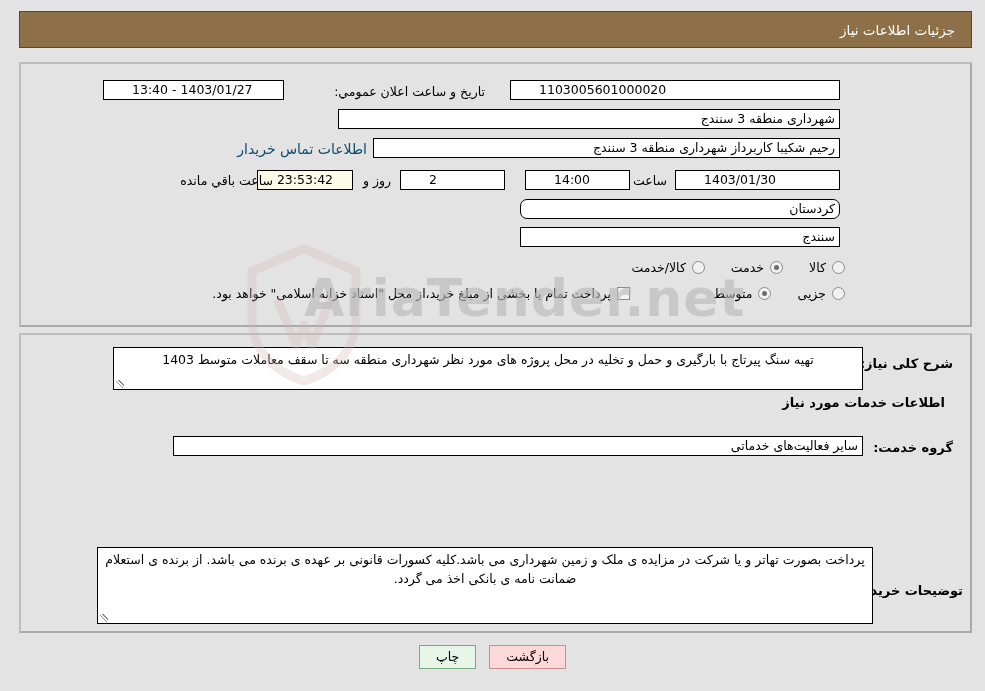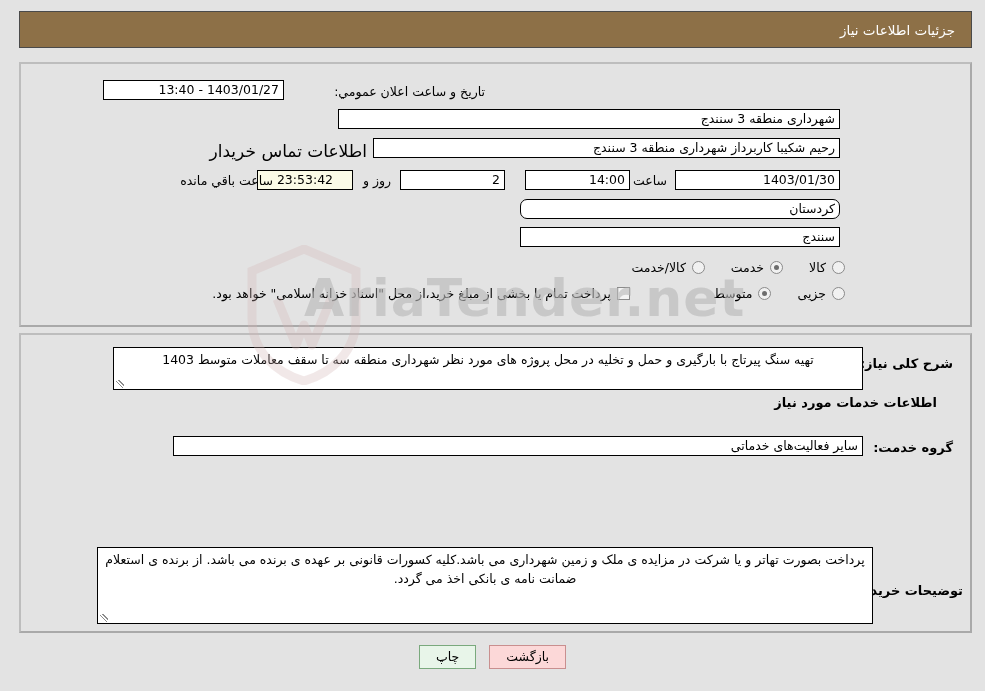--- a/index.html
+++ b/index.html
@@ -96,7 +96,7 @@
     text-overflow: clip;
     white-space: nowrap;
   }
-  .fld.center { text-align: right; padding-left: 28px; }
+  .fld.center { text-align: left; padding-left: 28px; }
   .fld.right  { text-align: right; }
   .fld.timer  { background: #fbfbe7; text-align: center; }
 

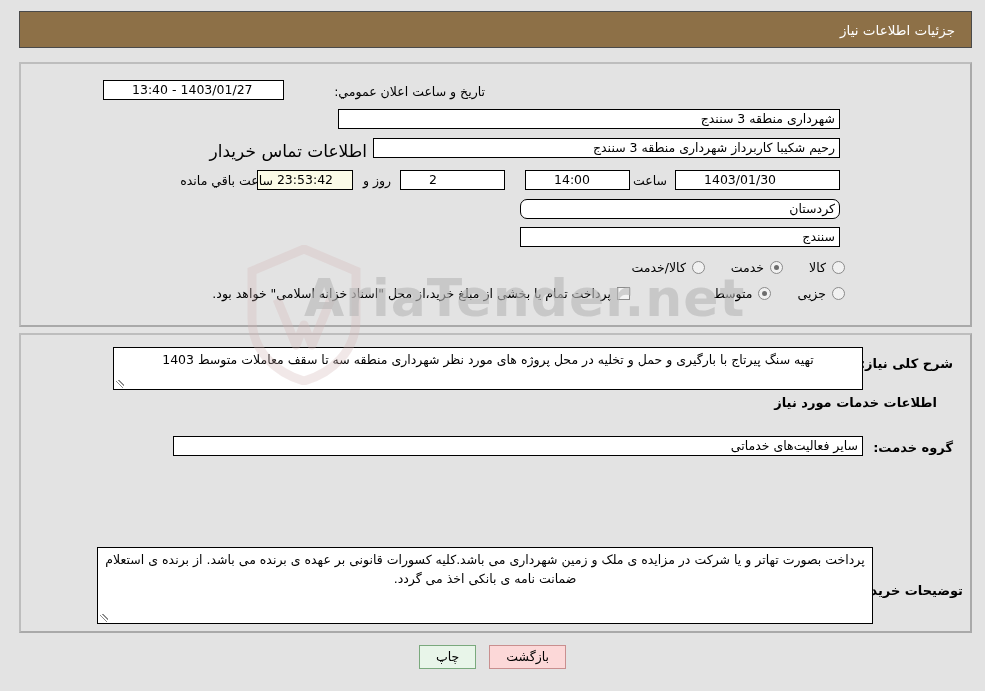--- a/index.html
+++ b/index.html
@@ -247,6 +247,7 @@
   <div class="panel" id="panel-top"></div>
 
   <div class="tlabel" style="top:84px;">شماره نیاز:</div>
+  <div class="fld center" style="position:absolute; right:145px; top:80px; width:330px; z-index:3;">1103005601000020</div>
 
   <div style="position:absolute; right:500px; top:84px; font-size:12.5px; z-index:3;">تاریخ و ساعت اعلان عمومي:</div>
   <div class="fld center" style="position:absolute; left:103px; top:80px; width:181px; z-index:3;">1403/01/27 - 13:40</div>

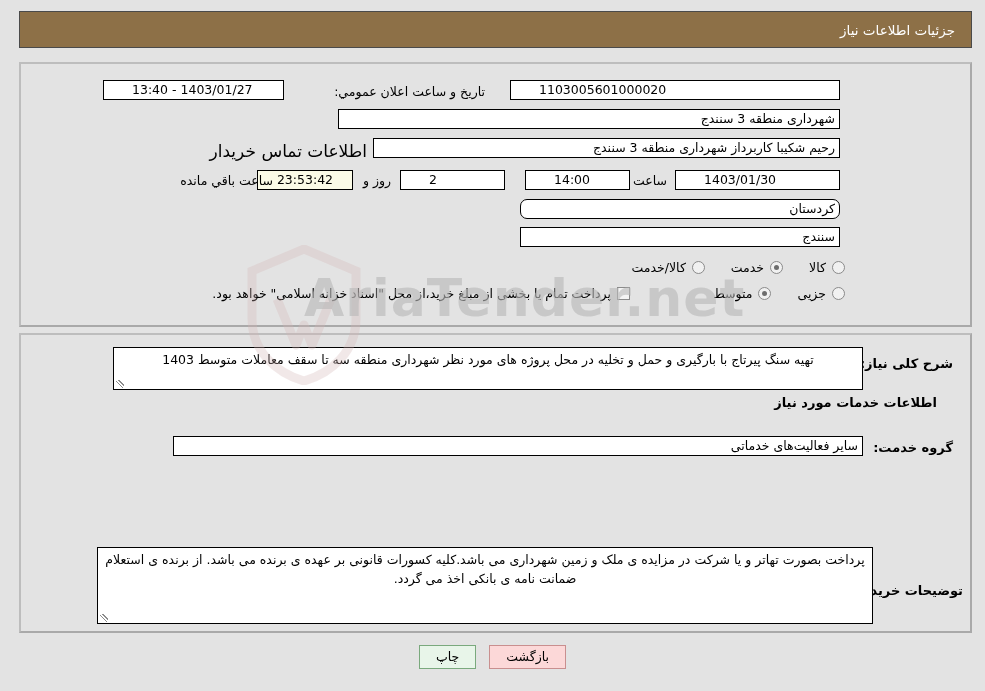--- a/index.html
+++ b/index.html
@@ -144,8 +144,8 @@
 
   
   .biglink {
-    color: #000000;
-    font-size: 17px;
+    color: #0c4a6e;
+    font-size: 14px;
     text-decoration: none;
     cursor: pointer;
     white-space: nowrap;

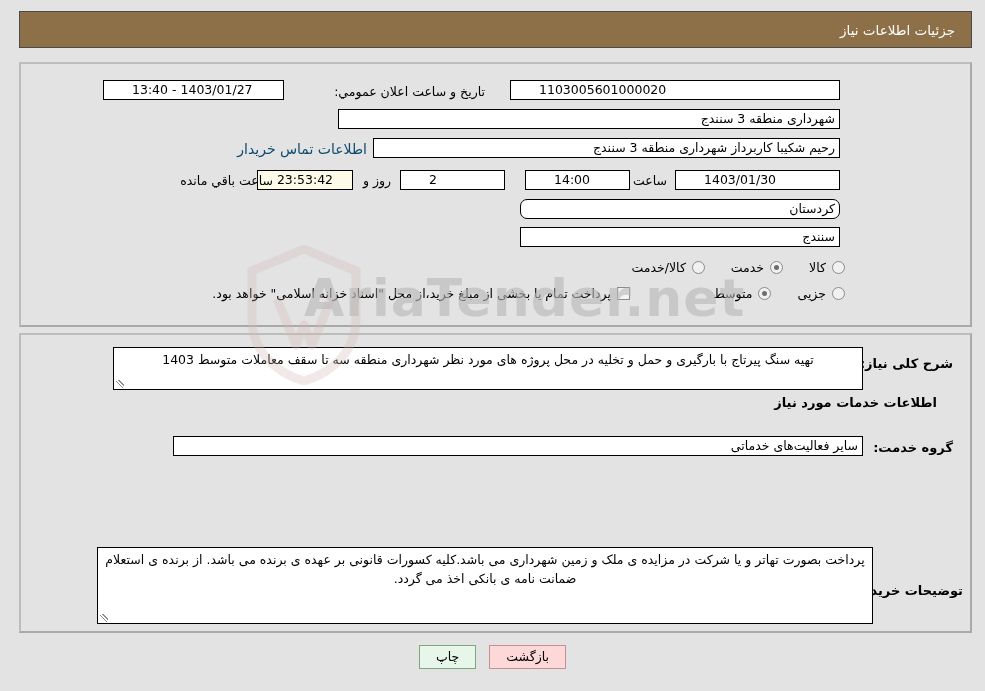--- a/index.html
+++ b/index.html
@@ -316,7 +316,7 @@
   <div style="position:absolute; right:32px; top:356px; font-size:13px; font-weight:bold; z-index:3;">شرح کلی نیاز:</div>
   <div class="ta" style="position:absolute; right:122px; top:347px; width:750px; height:43px; z-index:3;">تهیه سنگ پیرتاج با بارگیری و حمل و تخلیه در محل پروژه های مورد نظر شهرداری منطقه سه تا سقف معاملات متوسط 1403</div>
 
-  <div class="sechead" style="right:48px; top:395px; z-index:3;">اطلاعات خدمات مورد نیاز</div>
+  <div class="sechead" style="right:40px; top:395px; z-index:3;">اطلاعات خدمات مورد نیاز</div>
 
   <div style="position:absolute; right:32px; top:440px; font-size:13px; font-weight:bold; z-index:3;">گروه خدمت:</div>
   <div class="fld right" style="position:absolute; right:122px; top:436px; width:690px; z-index:3;">سایر فعالیت‌های خدماتی</div>

